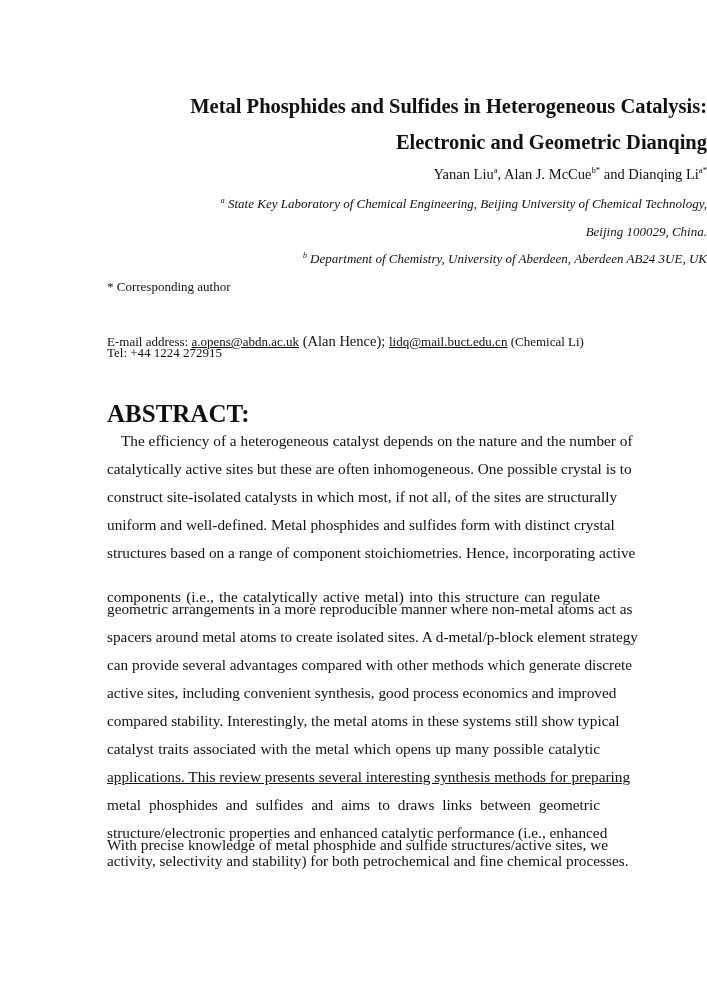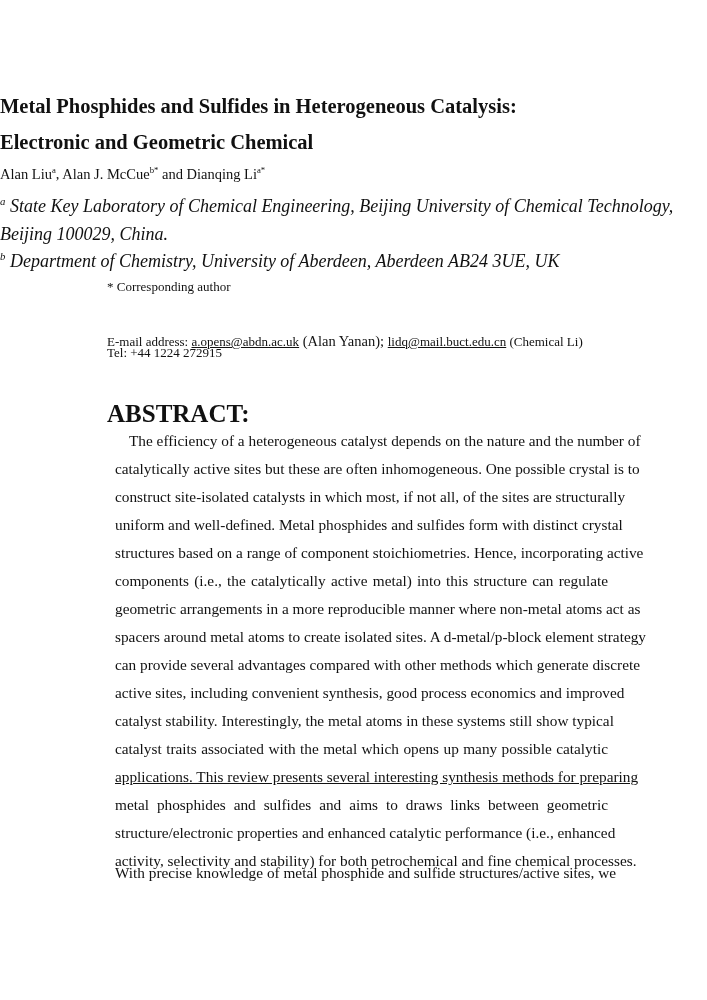--- a/index.html
+++ b/index.html
@@ -8,7 +8,7 @@
     font-family: "Liberation Serif", serif; color: #111;
   }
   .abs { position: absolute; white-space: nowrap; }
-  .center { left: 0; width: 707px; text-align: left; }
+  .center { left: 0; width: 707px; text-align: right; }
   .title { font-weight: bold; font-size: 20.5px; }
   .authors { font-size: 14.5px; }
   .affil { font-style: italic; font-size: 18px; }

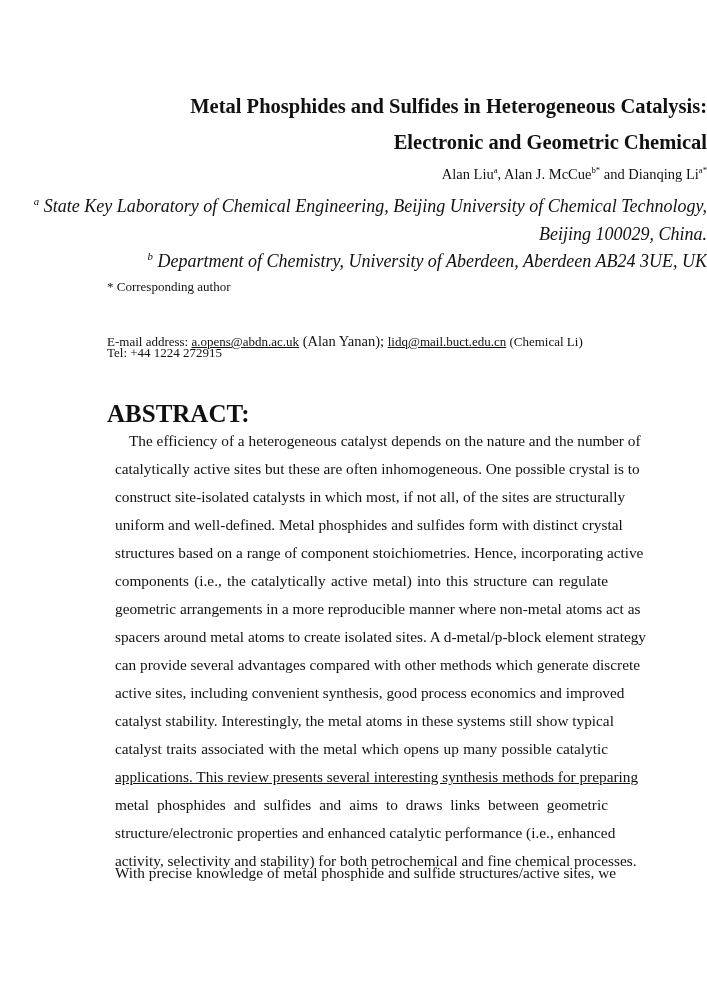--- a/index.html
+++ b/index.html
@@ -29,7 +29,7 @@
 <div>
 
   <div class="abs center title" style="top:95px;">Metal Phosphides and Sulfides in Heterogeneous Catalysis:</div>
-  <div class="abs center title" style="top:131px;">Electronic and Geometric Chemical</div>
+  <div class="abs center title" style="top:131px;">Electronic and Geometric Dianqing</div>
 
   <div class="abs center authors" style="top:166px;">
     <span>Alan Liu</span><sup>a</sup><span>, </span><span>Alan J. McCue</span><sup>b*</sup><span> and </span><span>Dianqing Li</span><sup>a*</sup>

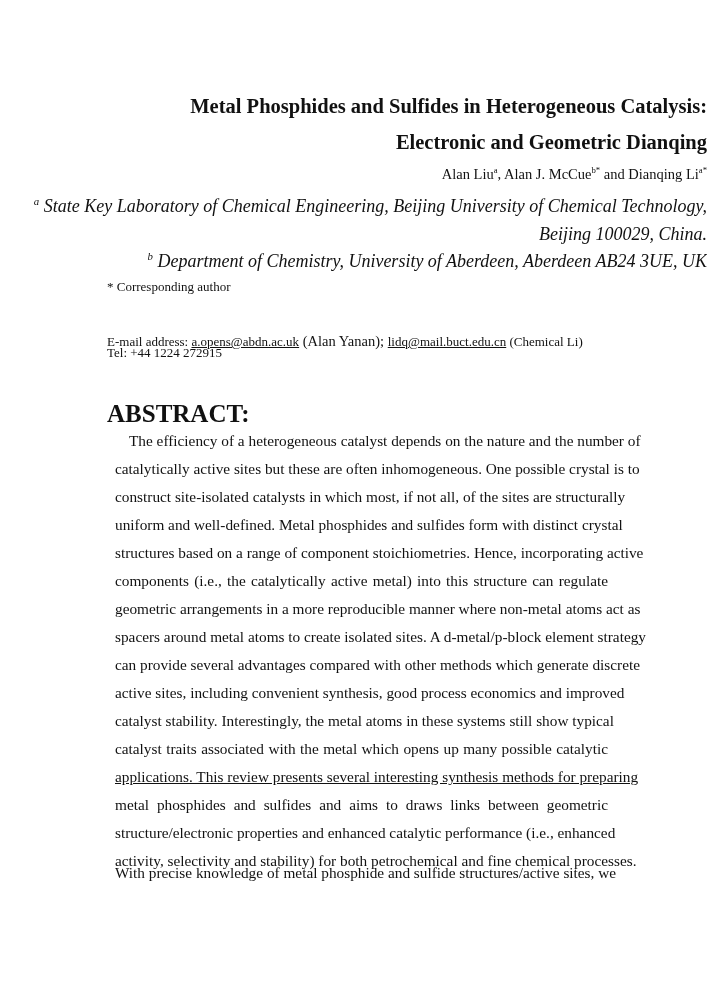--- a/index.html
+++ b/index.html
@@ -32,7 +32,7 @@
   <div class="abs center title" style="top:131px;">Electronic and Geometric Dianqing</div>
 
   <div class="abs center authors" style="top:166px;">
-    <span>Alan Liu</span><sup>a</sup><span>, </span><span>Alan J. McCue</span><sup>b*</sup><span> and </span><span>Dianqing Li</span><sup>a*</sup>
+    <span>Yanan Liu</span><sup>a</sup><span>, </span><span>Alan J. McCue</span><sup>b*</sup><span> and </span><span>Dianqing Li</span><sup>a*</sup>
   </div>
 
   <div class="abs center affil" style="top:196px;">

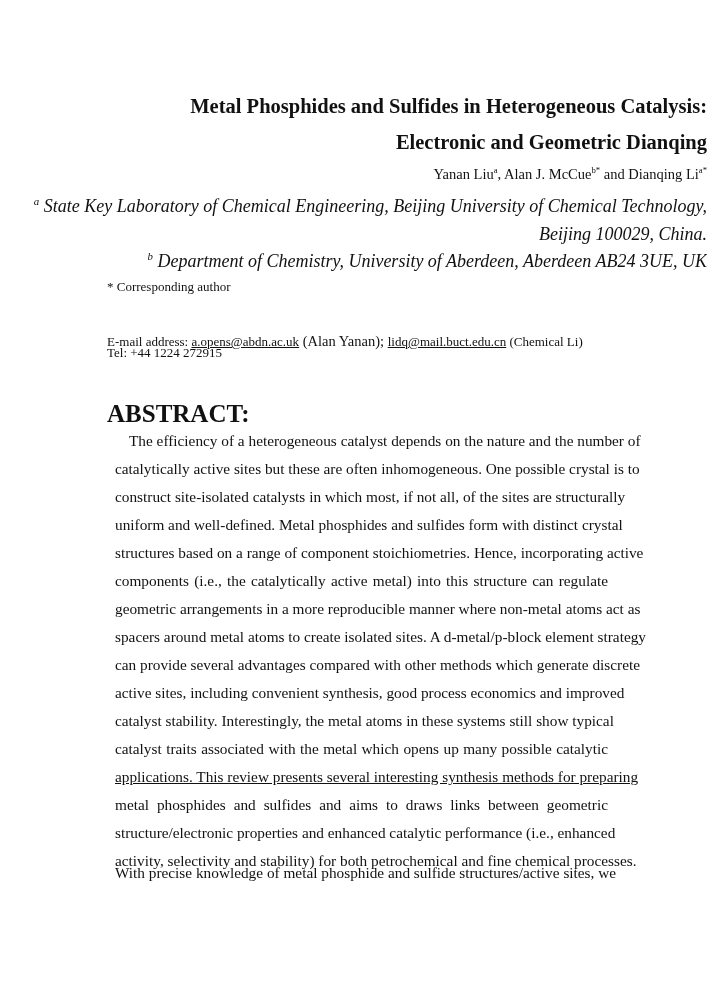--- a/index.html
+++ b/index.html
@@ -11,7 +11,7 @@
   .center { left: 0; width: 707px; text-align: right; }
   .title { font-weight: bold; font-size: 20.5px; }
   .authors { font-size: 14.5px; }
-  .affil { font-style: italic; font-size: 18px; }
+  .affil { font-style: italic; font-size: 13px; }
   .contact { left: 107px; font-size: 13px; }
   .contact .link { text-decoration: underline; }
   .contact .sans { font-family: "Liberation Serif", serif; font-size: 14.5px; }

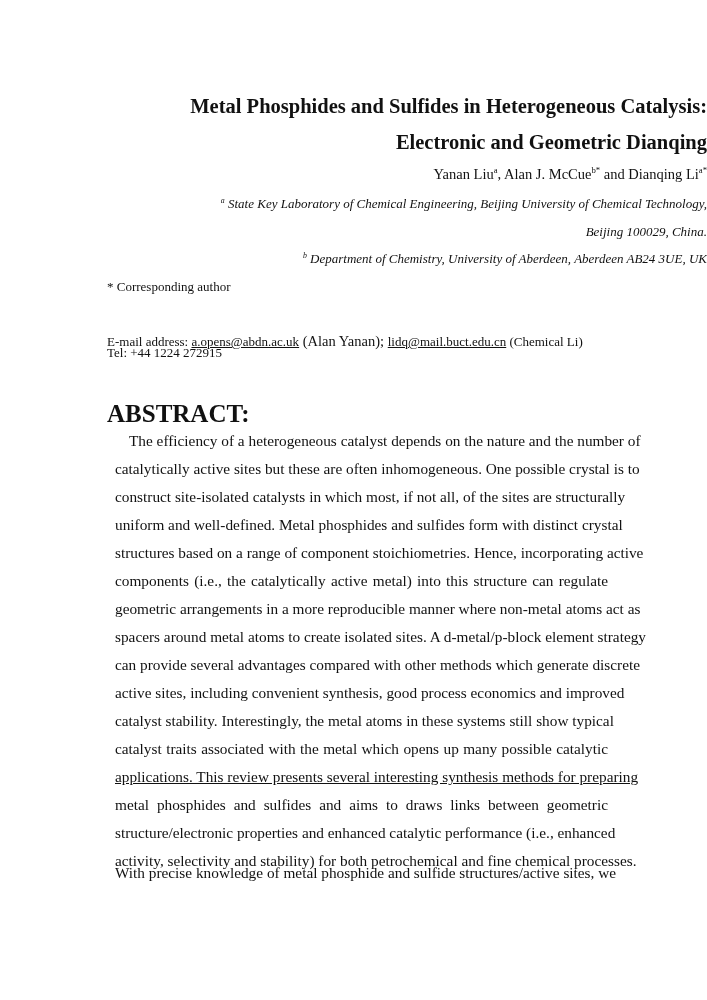--- a/index.html
+++ b/index.html
@@ -46,7 +46,7 @@
   <div class="abs contact" style="top:279px;">* Corresponding author</div>
   <div class="abs contact" style="top:306px;margin-top:39px;">Tel: +44 1224 272915</div>
   <div class="abs contact" style="top:333px;">
-    <span>E-mail address: </span><span class="link">a.opens@abdn.ac.uk</span><span class="sans"> (Alan Yanan); </span><span class="link">lidq@mail.buct.edu.cn</span><span> (Chemical Li)</span>
+    <span>E-mail address: </span><span class="link">a.opens@abdn.ac.uk</span><span class="sans"> (Alan Hence); </span><span class="link">lidq@mail.buct.edu.cn</span><span> (Chemical Li)</span>
   </div>
 
   <div class="abs heading" style="top:400px;">ABSTRACT:</div>

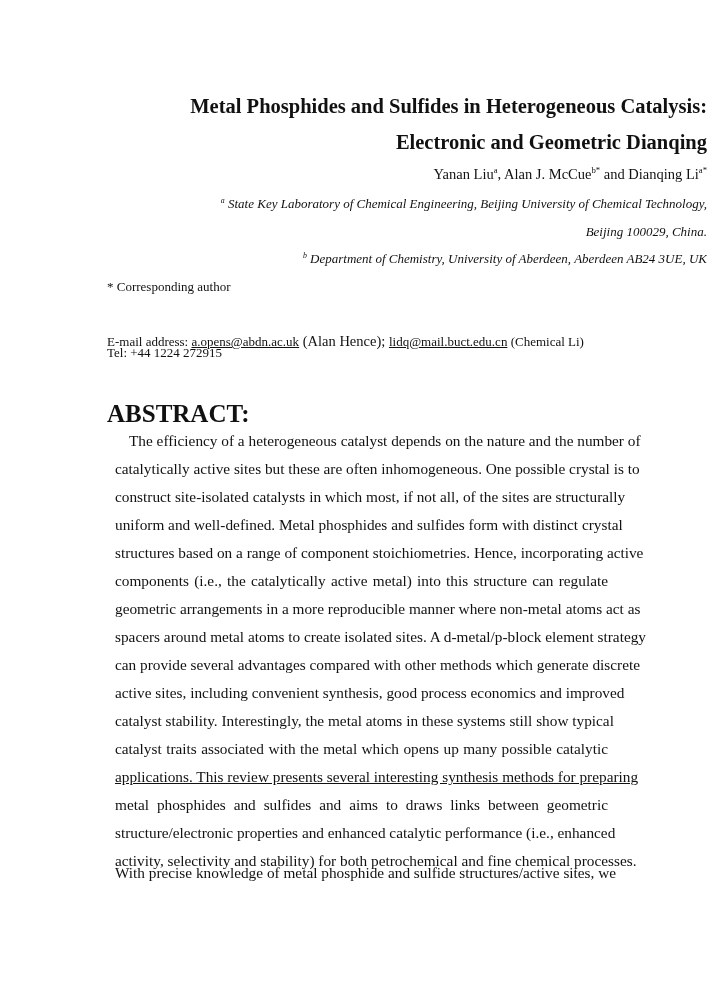--- a/index.html
+++ b/index.html
@@ -19,7 +19,7 @@
   .heading { left: 107px; font-weight: bold; font-size: 25px; }
   .abs-line {
     left: 107px; width: 493px; font-size: 15.3px;
-    text-align: justify; text-align-last: justify; white-space: nowrap; margin-left: 8px;
+    text-align: justify; text-align-last: justify; white-space: nowrap;
   }
   .abs-line.first { text-indent: 14px; }
 </style>

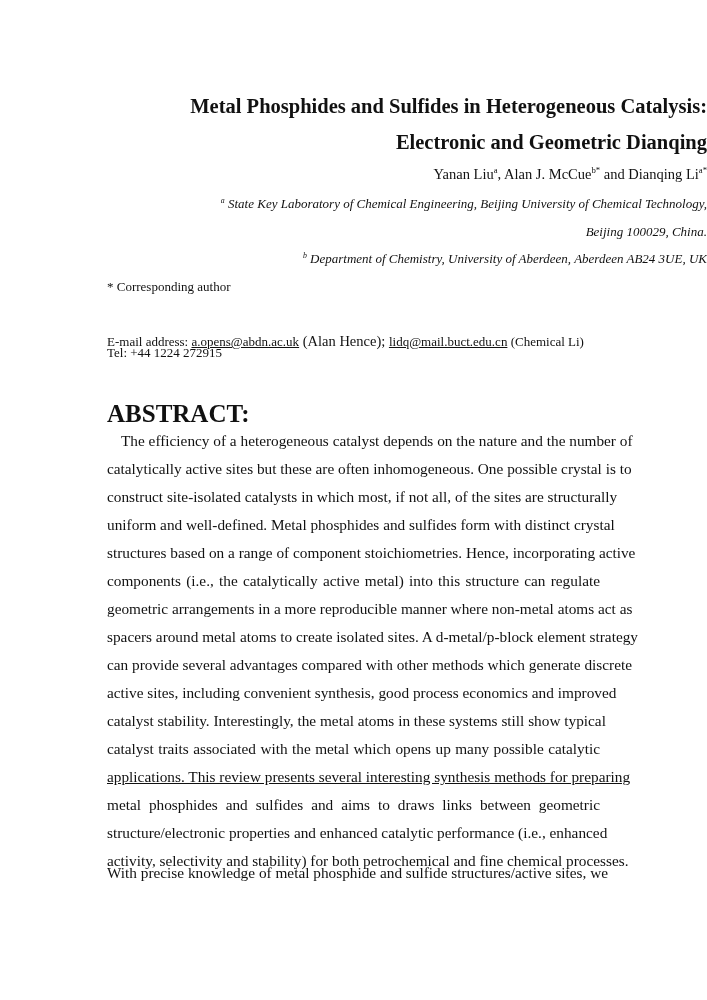--- a/index.html
+++ b/index.html
@@ -57,7 +57,7 @@
     <div class="abs abs-line" style="top:488px;">construct site-isolated catalysts in which most, if not all, of the sites are structurally</div>
     <div class="abs abs-line" style="top:516px;">uniform and well-defined. Metal phosphides and sulfides form with distinct crystal</div>
     <div class="abs abs-line" style="top:544px;">structures based on a range of component stoichiometries. Hence, incorporating active</div>
-    <div class="abs abs-line" style="top:572px;">components (i.e., the catalytically active metal) into this structure can regulate</div>
+    <div class="abs abs-line" style="top:588px;">components (i.e., the catalytically active metal) into this structure can regulate</div>
     <div class="abs abs-line" style="top:600px;">geometric arrangements in a more reproducible manner where non-metal atoms act as</div>
     <div class="abs abs-line" style="top:628px;">spacers around metal atoms to create isolated sites. A d-metal/p-block element strategy</div>
     <div class="abs abs-line" style="top:656px;">can provide several advantages compared with other methods which generate discrete</div>

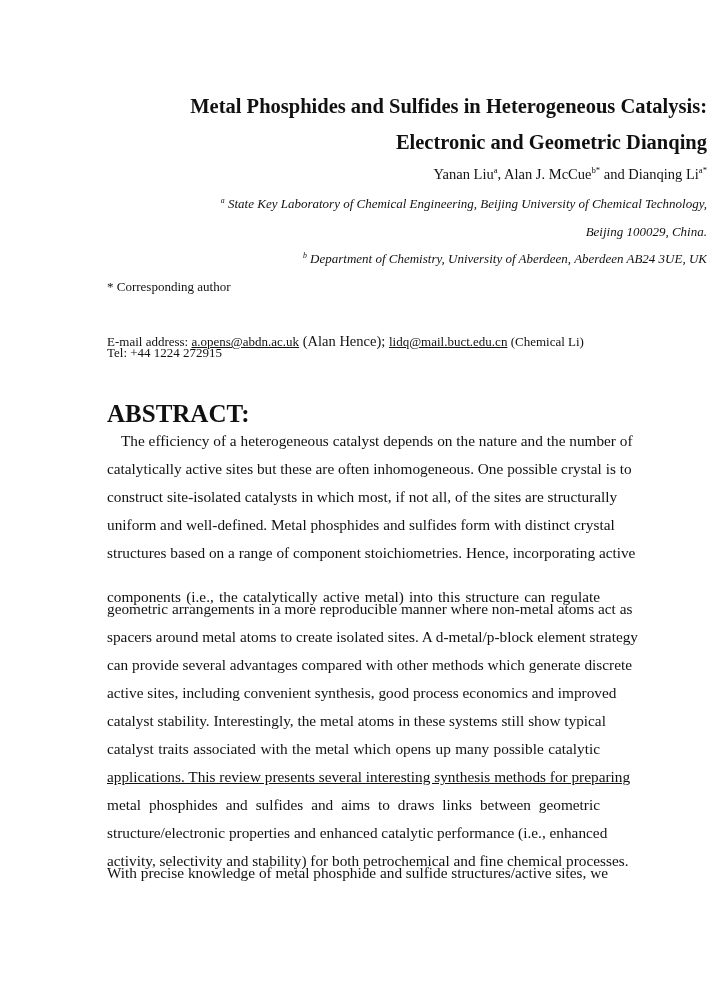--- a/index.html
+++ b/index.html
@@ -62,7 +62,7 @@
     <div class="abs abs-line" style="top:628px;">spacers around metal atoms to create isolated sites. A d-metal/p-block element strategy</div>
     <div class="abs abs-line" style="top:656px;">can provide several advantages compared with other methods which generate discrete</div>
     <div class="abs abs-line" style="top:684px;">active sites, including convenient synthesis, good process economics and improved</div>
-    <div class="abs abs-line" style="top:712px;">catalyst stability. Interestingly, the metal atoms in these systems still show typical</div>
+    <div class="abs abs-line" style="top:712px;">compared stability. Interestingly, the metal atoms in these systems still show typical</div>
     <div class="abs abs-line" style="top:740px;">catalyst traits associated with the metal which opens up many possible catalytic</div>
     <div class="abs abs-line" style="top:768px;text-decoration:underline;">applications. This review presents several interesting synthesis methods for preparing</div>
     <div class="abs abs-line" style="top:796px;">metal phosphides and sulfides and aims to draws links between geometric</div>

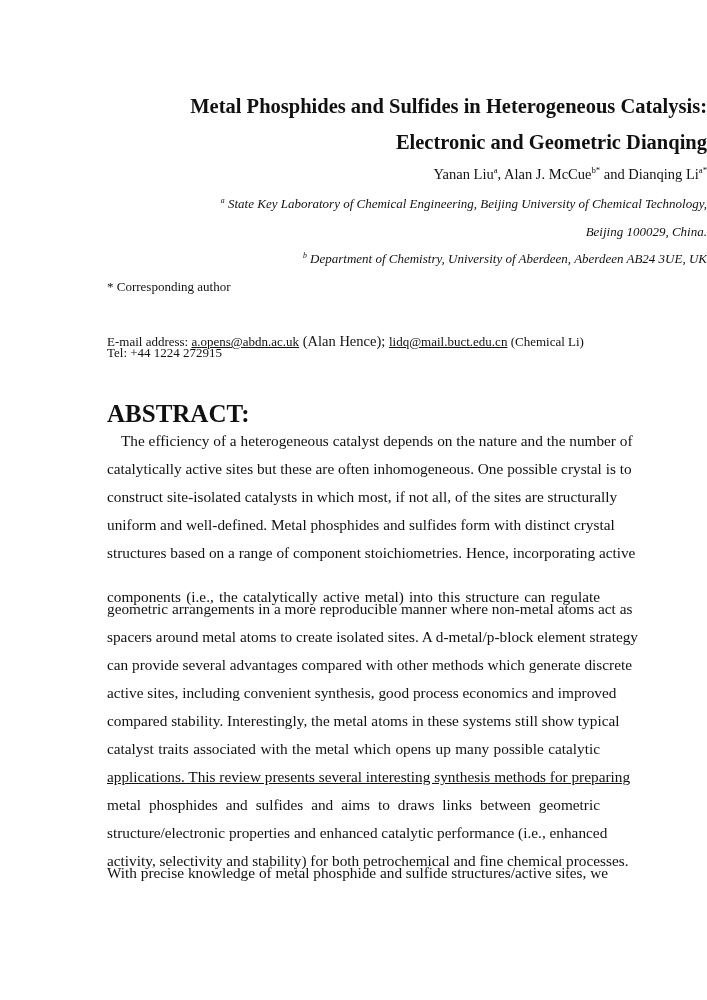--- a/index.html
+++ b/index.html
@@ -68,7 +68,7 @@
     <div class="abs abs-line" style="top:796px;">metal phosphides and sulfides and aims to draws links between geometric</div>
     <div class="abs abs-line" style="top:824px;">structure/electronic properties and enhanced catalytic performance (i.e., enhanced</div>
     <div class="abs abs-line" style="top:852px;">activity, selectivity and stability) for both petrochemical and fine chemical processes.</div>
-    <div class="abs abs-line" style="top:864px;">With precise knowledge of metal phosphide and sulfide structures/active sites, we</div>
+    <div class="abs abs-line" style="top:836px;">With precise knowledge of metal phosphide and sulfide structures/active sites, we</div>
   </div>
 
 </div>

